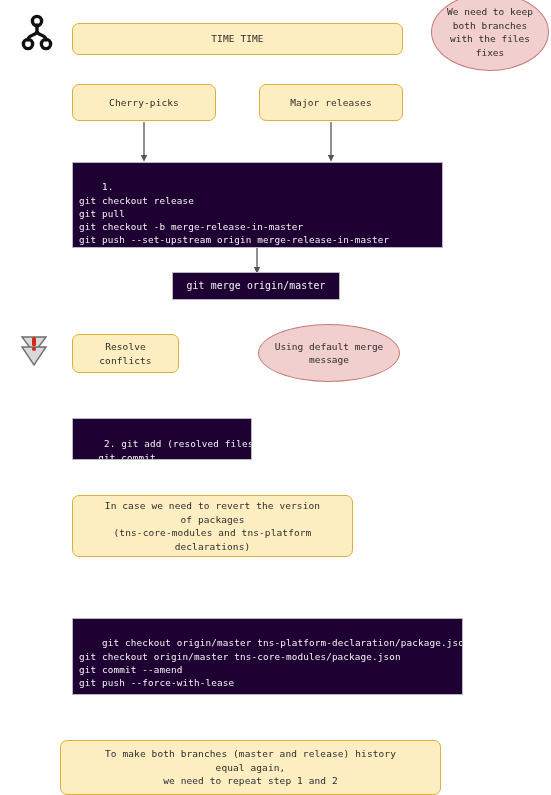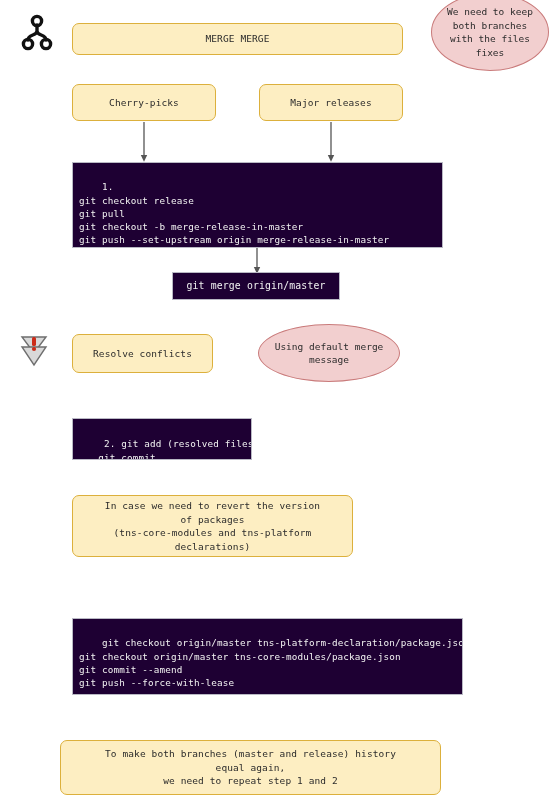--- a/index.html
+++ b/index.html
@@ -134,7 +134,7 @@
   </div>
 
   <div class="node note" style="left:72px; top:23px; width:331px; height:32px;">
-    <span>MERGE MERGE</span>
+    <span>TIME TIME</span>
   </div>
 
   <div class="node ellipse" style="left:431px; top:-7px; width:118px; height:78px;">

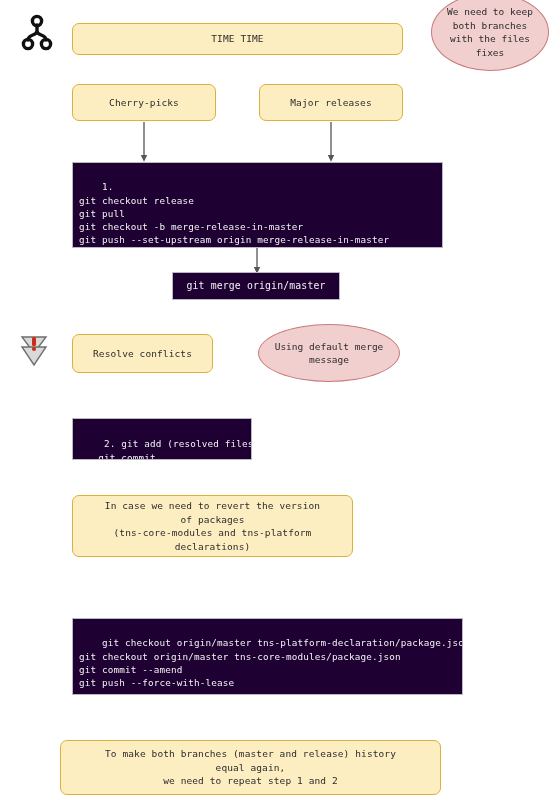--- a/index.html
+++ b/index.html
@@ -164,7 +164,7 @@
     <span>git merge origin/master</span>
   </div>
 
-  <div class="node note" style="left:72px; top:334px; width:141px; height:39px;">
+  <div class="node note" style="left:72px; top:334px; width:107px; height:39px;">
     <span>Resolve conflicts</span>
   </div>
 

